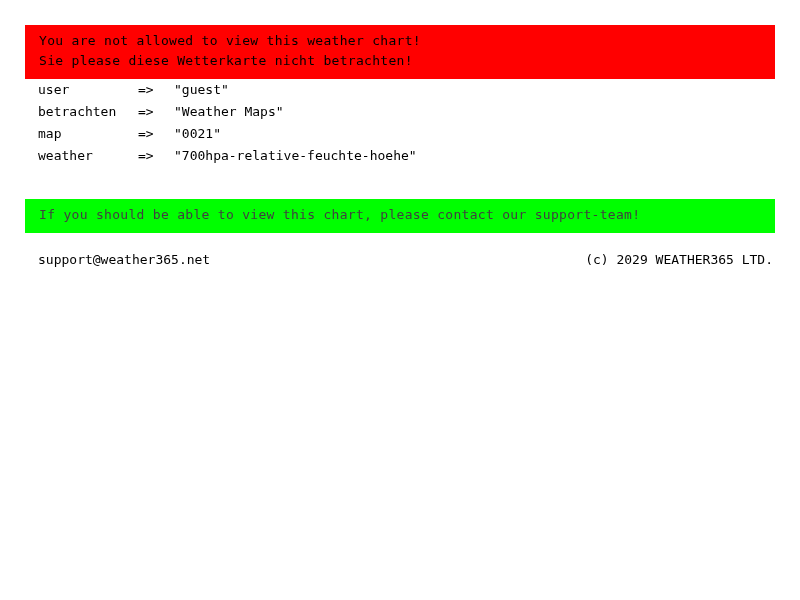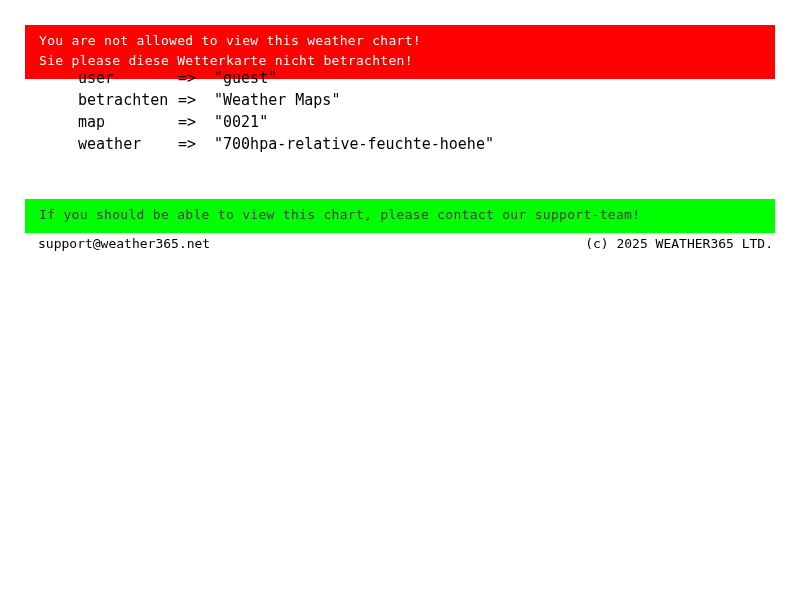--- a/index.html
+++ b/index.html
@@ -33,7 +33,7 @@
   .banner-error {
     top: 25px;
     background: #ff0000;
-    color: #ffffff;
+    color: #000000;
   }
   .banner-info {
     top: 199px;

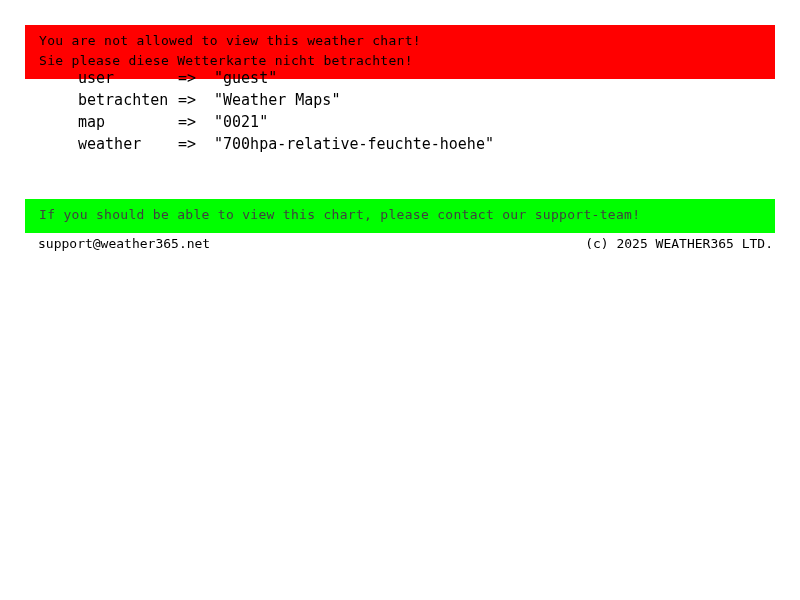--- a/index.html
+++ b/index.html
@@ -46,10 +46,9 @@
   .details {
     position: absolute;
     left: 38px;
-    top: 68px;
+    top: 80px;
     border-collapse: collapse;
-    font-size: 15px;
-    margin-left: 40px;
+    font-size: 13px;
   }
   .details td {
     padding: 0 0 2px 0;

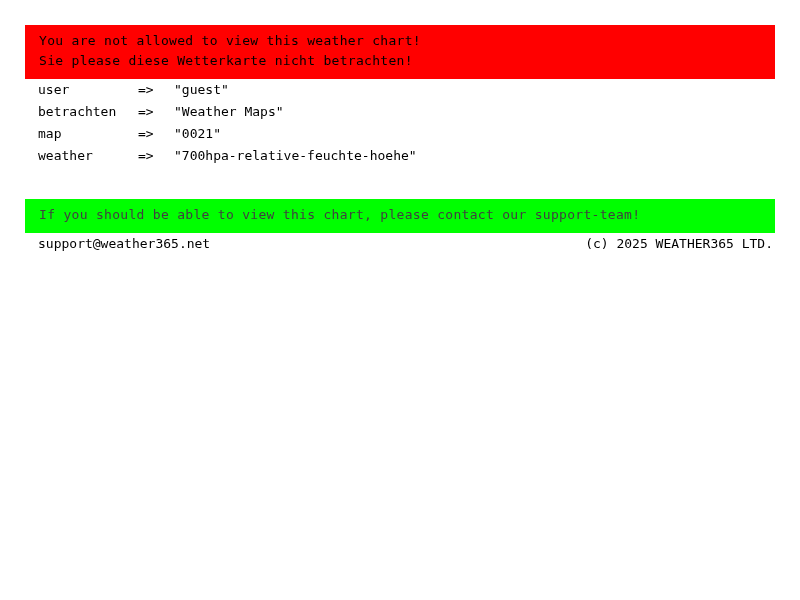--- a/index.html
+++ b/index.html
@@ -65,7 +65,7 @@
   .footer {
     position: absolute;
     left: 38px;
-    top: 234px;
+    top: 250px;
     width: 735px;
     display: flex;
     justify-content: space-between;

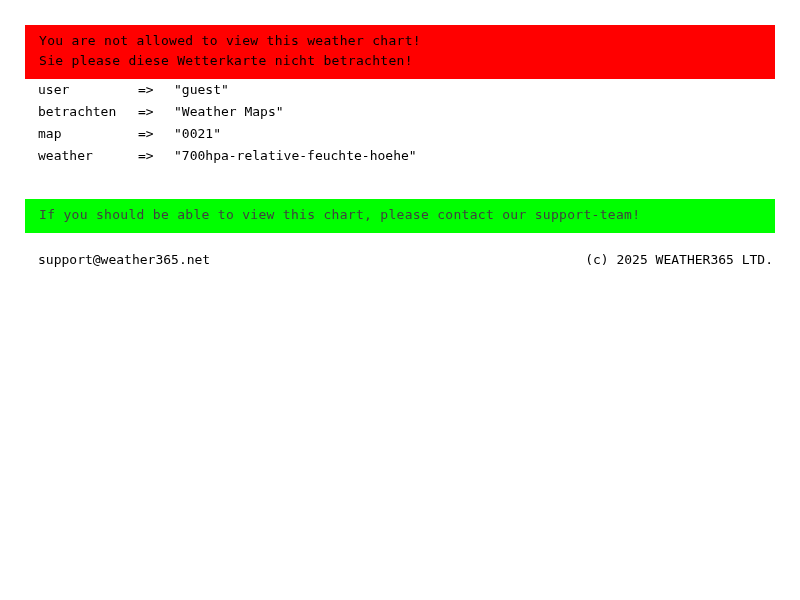--- a/index.html
+++ b/index.html
@@ -117,7 +117,7 @@
 
   <div class="footer">
     <span>support@weather365.net</span>
-    <span>(c) 2025 WEATHER365 LTD.</span>
+    <span>(c) 2029 WEATHER365 LTD.</span>
   </div>
 
 </div>

